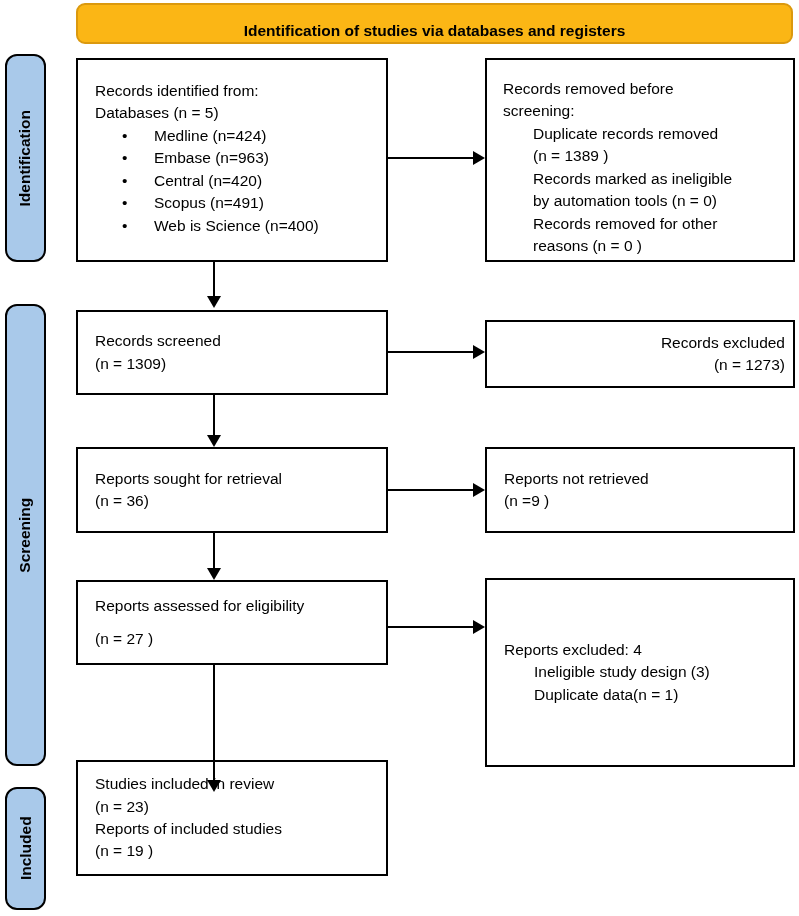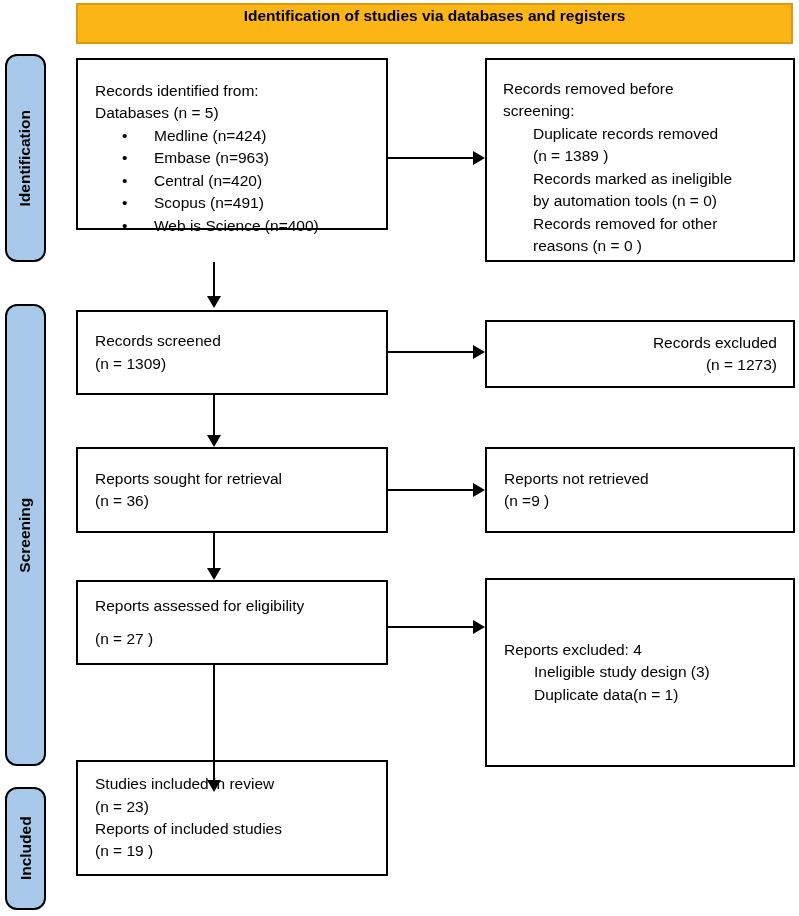--- a/index.html
+++ b/index.html
@@ -25,9 +25,9 @@
     position:absolute;left:76px;top:3px;width:717px;height:41px;
     background:var(--header-fill);
     border:2px solid var(--header-border);
-    border-radius:0;
+    border-radius:9px;
     box-sizing:border-box;
-    display:flex;align-items:flex-start;justify-content:center;
+    display:flex;align-items:flex-end;justify-content:center;
     font-weight:bold;font-size:15.5px;
   }
   .stage{

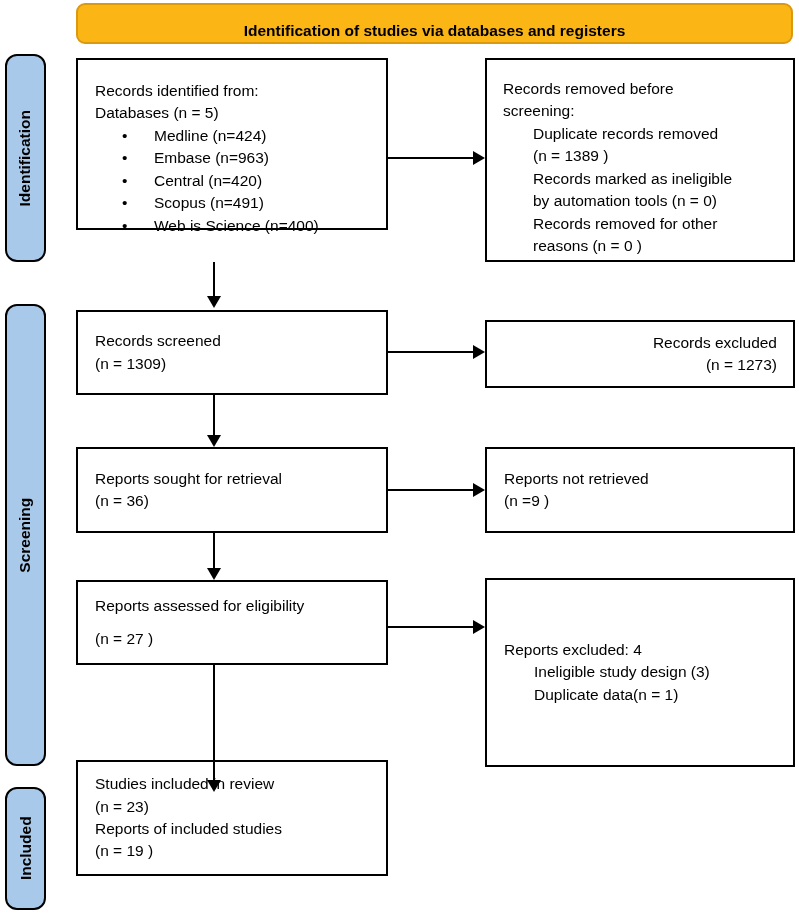--- a/index.html
+++ b/index.html
@@ -57,7 +57,7 @@
   .col-left{left:76px;width:312px;}
   .col-right{left:485px;width:310px;}
 
-  #box-identified{top:58px;height:172px;padding:20px 8px 0 17px;}
+  #box-identified{top:58px;height:204px;padding:20px 8px 0 17px;}
   #box-removed{top:58px;height:204px;padding:18px 8px 0 16px;}
   #box-screened{top:310px;height:85px;}
   #box-excluded{top:320px;height:68px;text-align:right;}

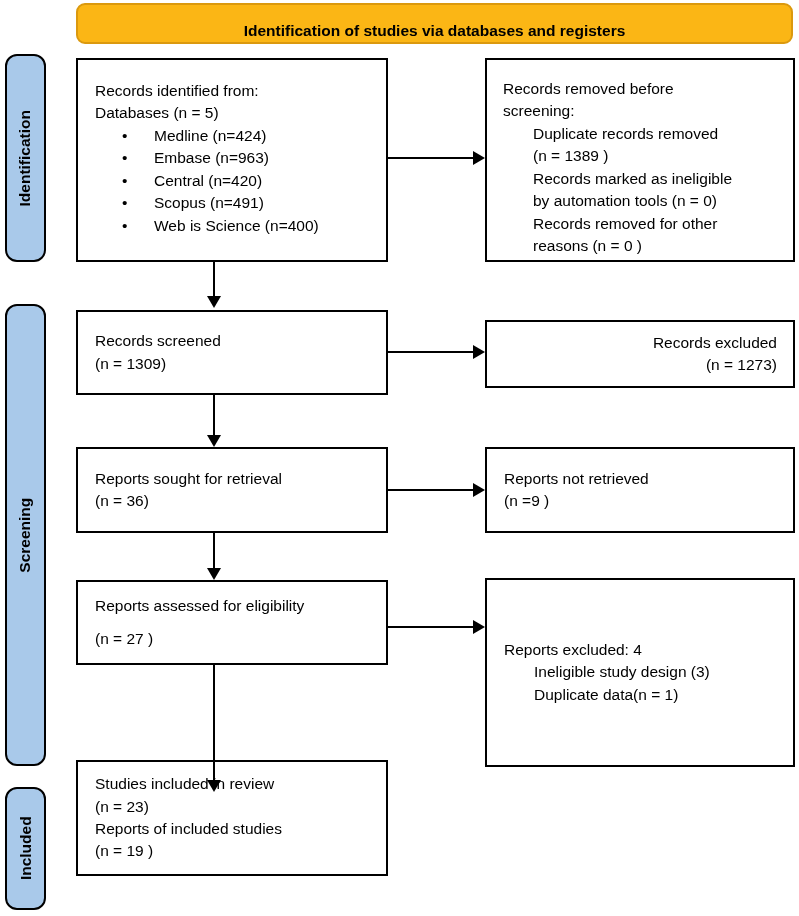--- a/index.html
+++ b/index.html
@@ -69,7 +69,7 @@
 
   .vcenter{
     display:flex;flex-direction:column;justify-content:center;
-    padding-left:17px;padding-right:16px;
+    padding-left:17px;padding-right:8px;
   }
   .bullet-row{display:flex;}
   .bullet-glyph{flex:0 0 32px;margin-left:27px;}

